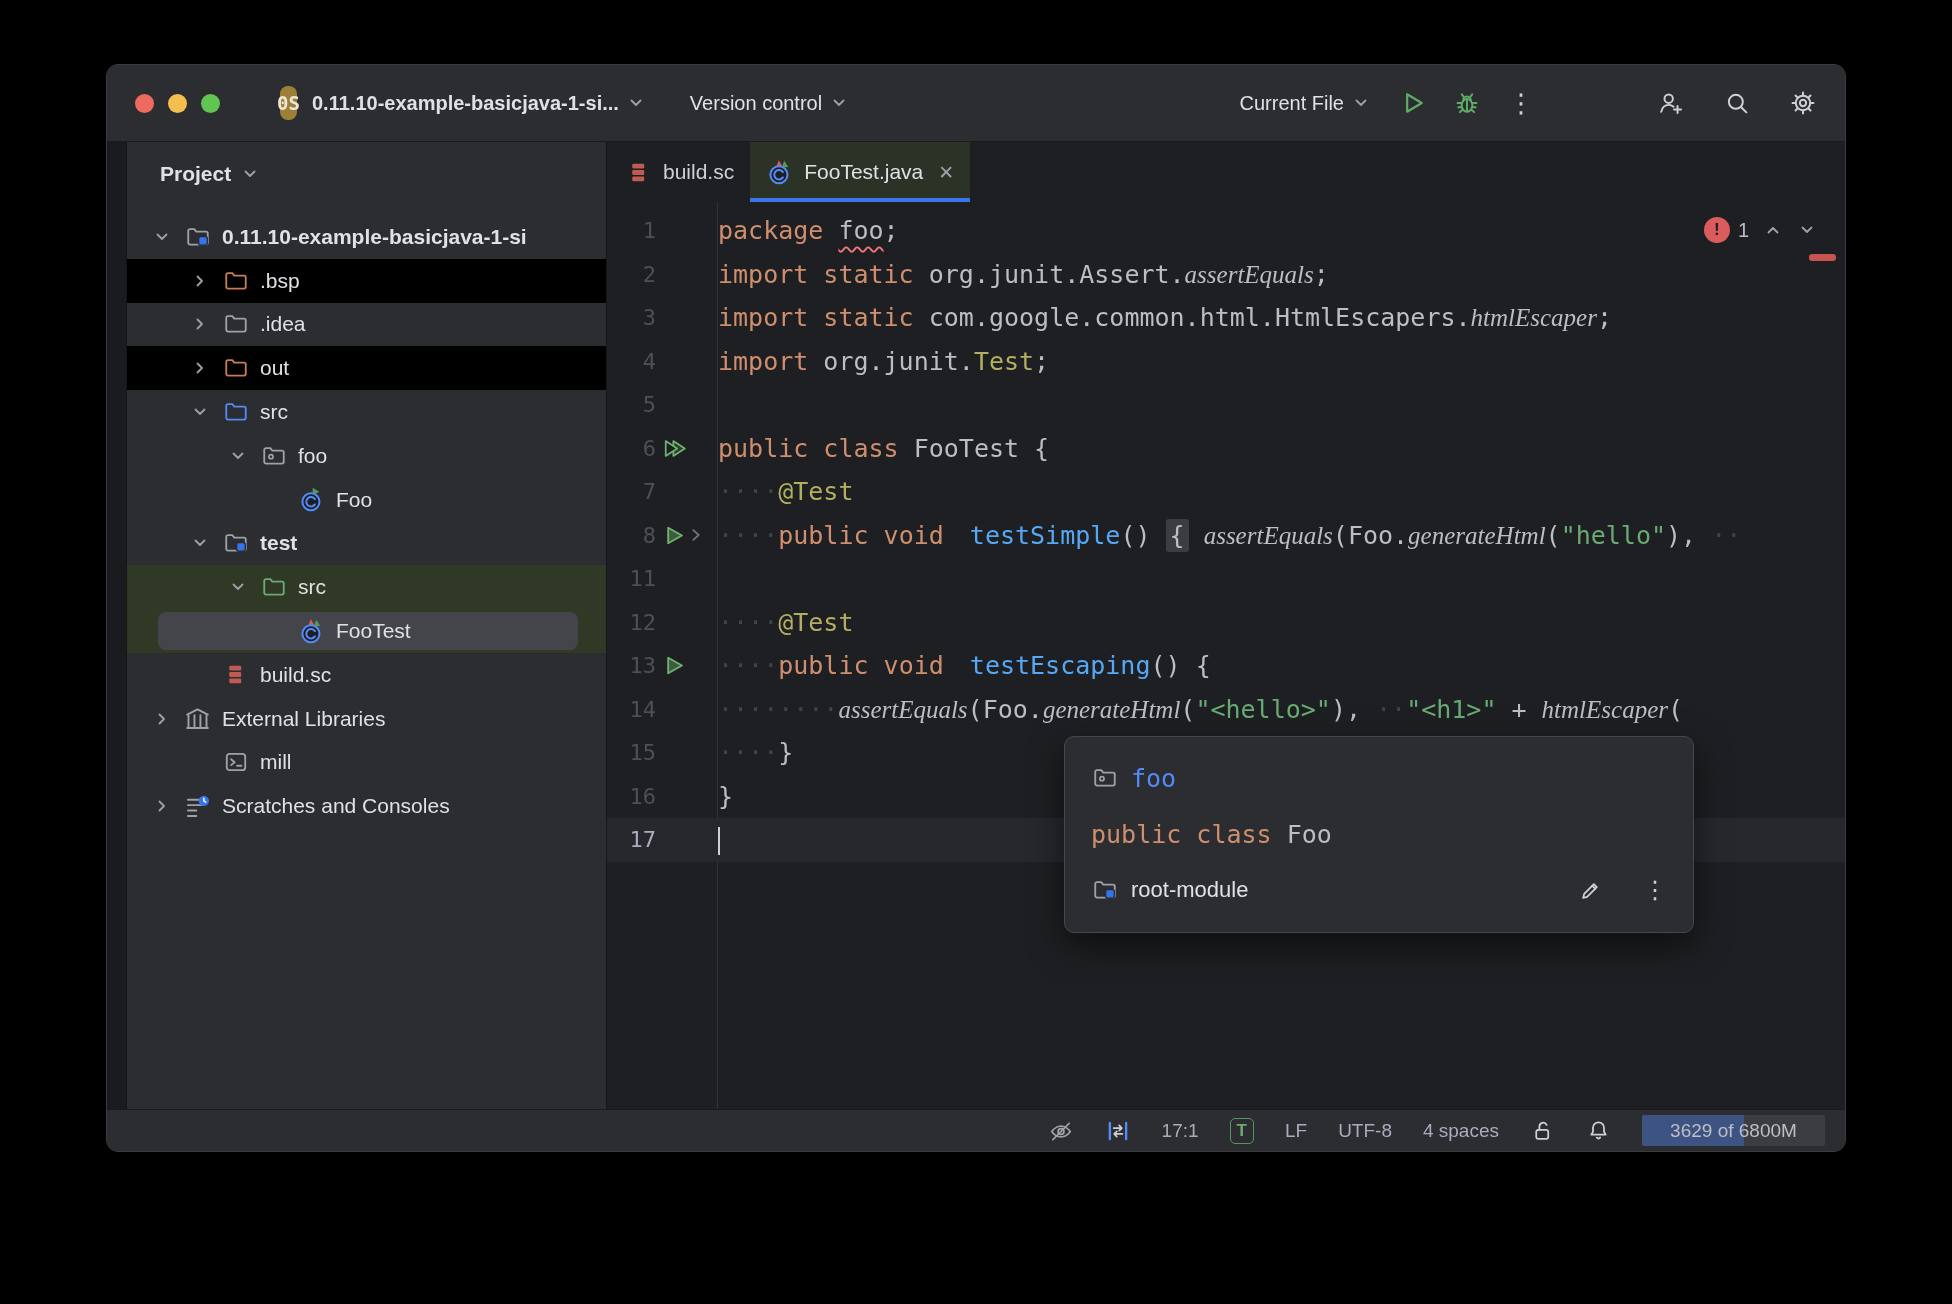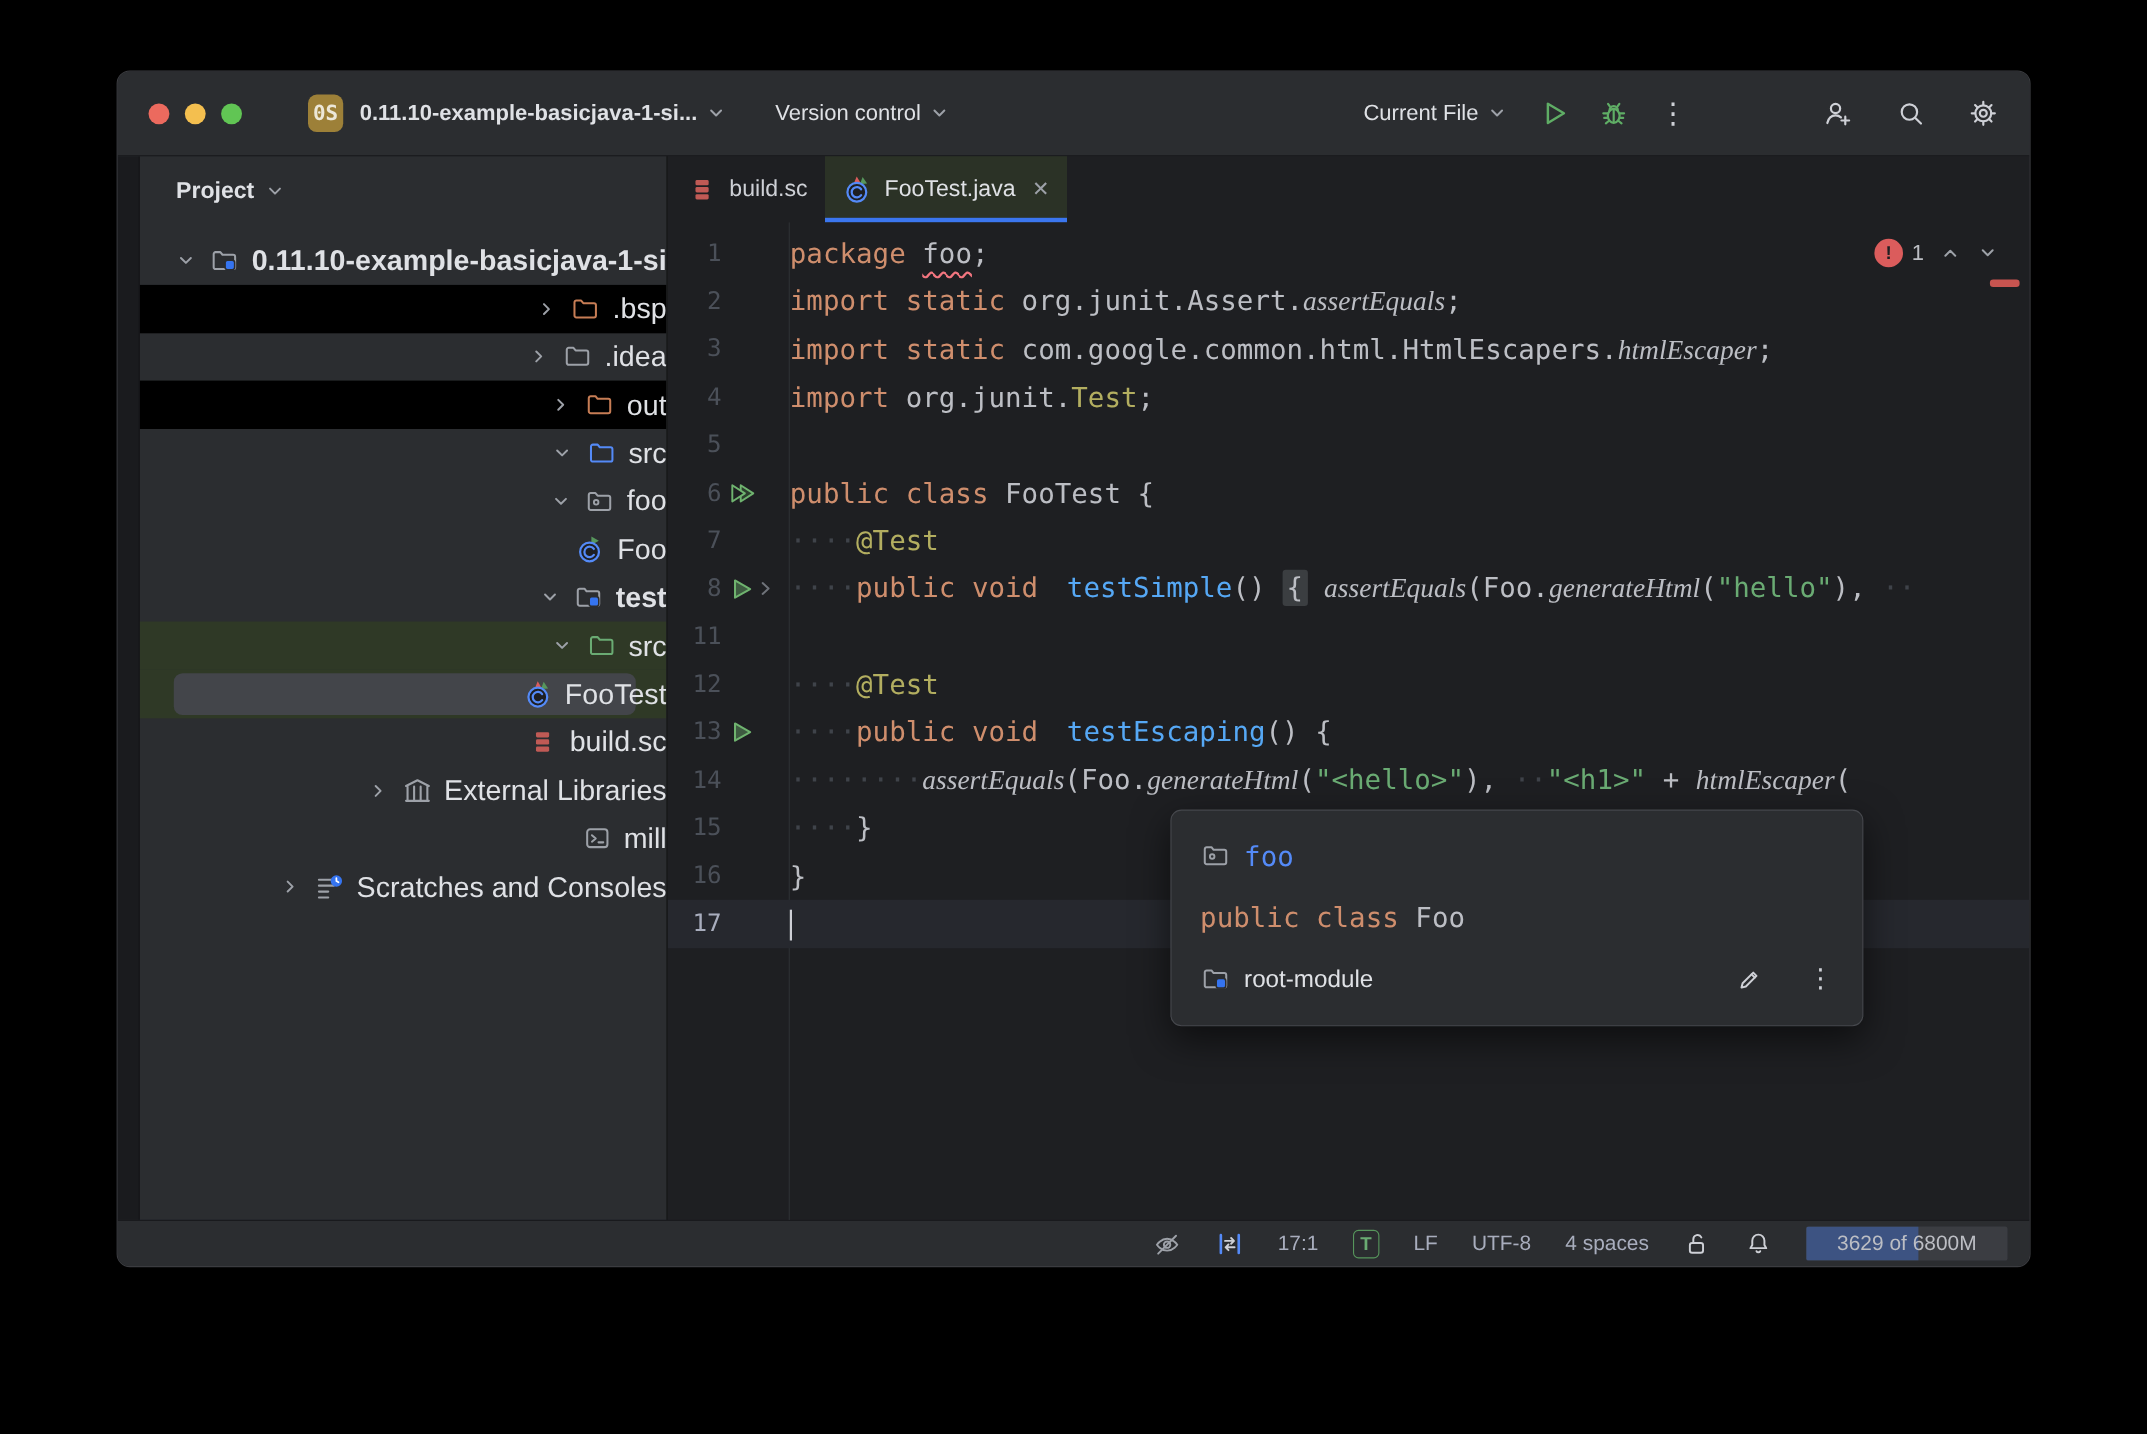--- a/index.html
+++ b/index.html
@@ -16,7 +16,7 @@
   .lights { display:flex; gap:14px; padding-left:28px; }
   .light { width:19px; height:19px; border-radius:50%; }
   .light.red { background:#EC6A5E; } .light.yellow { background:#F4BF4F; } .light.green { background:#61C554; }
-  .proj-avatar { margin-left:60px; width:32px; height:34px; border-radius:8px; background:#9d8038;
+  .proj-avatar { margin-left:60px; width:17px; height:34px; border-radius:8px; background:#9d8038;
     color:#ece7d8; font:700 19px "DejaVu Sans Mono",monospace; display:flex; align-items:center; justify-content:center; }
   .proj-name { margin-left:15px; font-size:20px; font-weight:600; color:#DFE1E5; white-space:nowrap; }
   .tb-group { display:flex; align-items:center; gap:7px; }

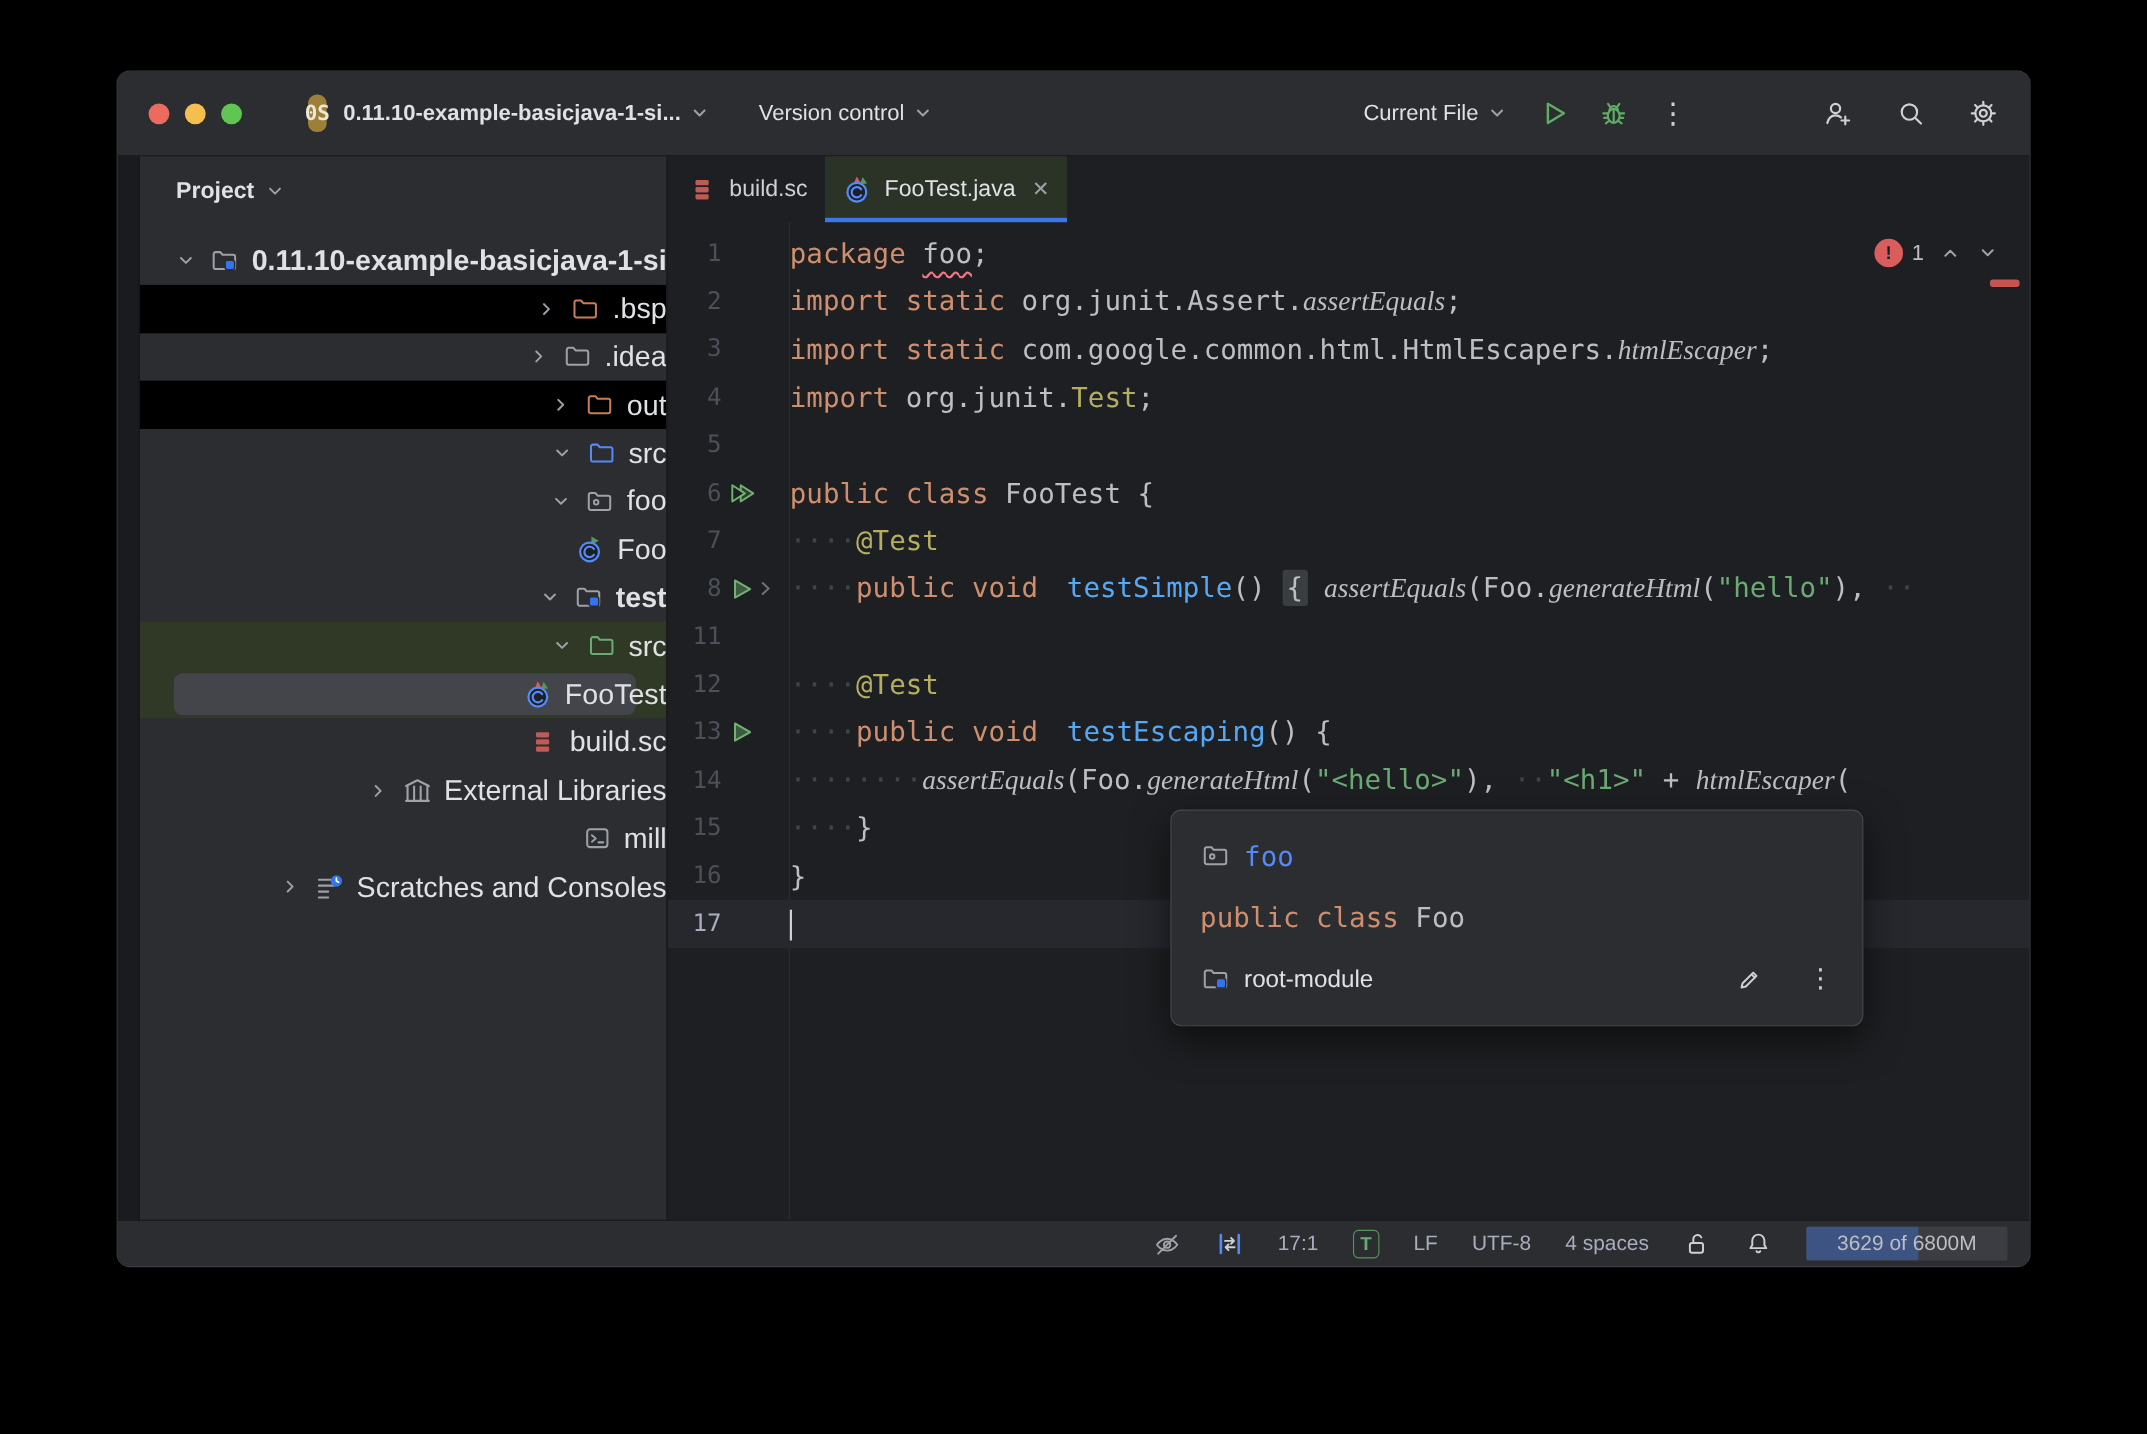--- a/index.html
+++ b/index.html
@@ -37,7 +37,7 @@
     font-size:21px; font-weight:700; color:#DFE1E5; }
   .tree { position:absolute; top:73px; left:0; right:0; }
   .trow { height:43.8px; display:flex; align-items:center; position:relative;
-    font-size:26px; color:#DFE1E5; white-space:nowrap;justify-content:flex-end; }
+    font-size:21px; color:#DFE1E5; white-space:nowrap; }
   .trow.bg-excluded { background:#000000; }
   .trow.bg-test { background:#2f3926; }
   .trow .selbox { position:absolute; left:31px; right:28px; top:3px; bottom:3px; background:#43454A; border-radius:8px; }

